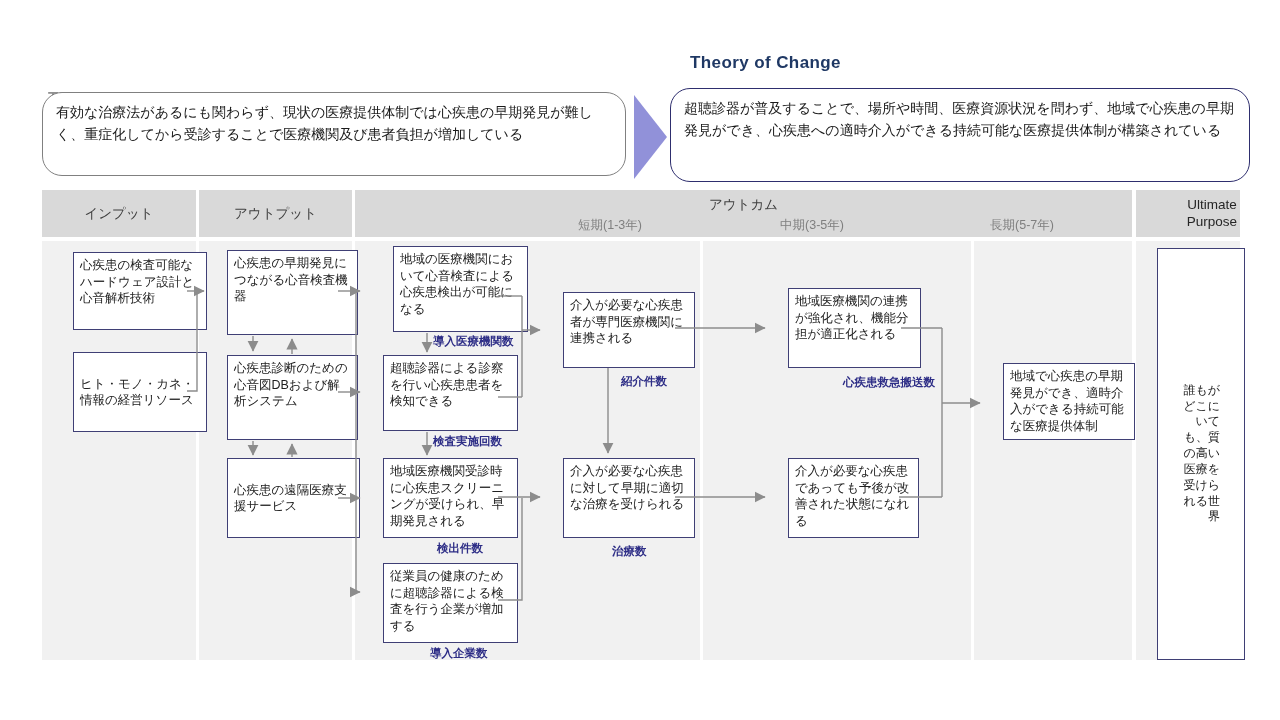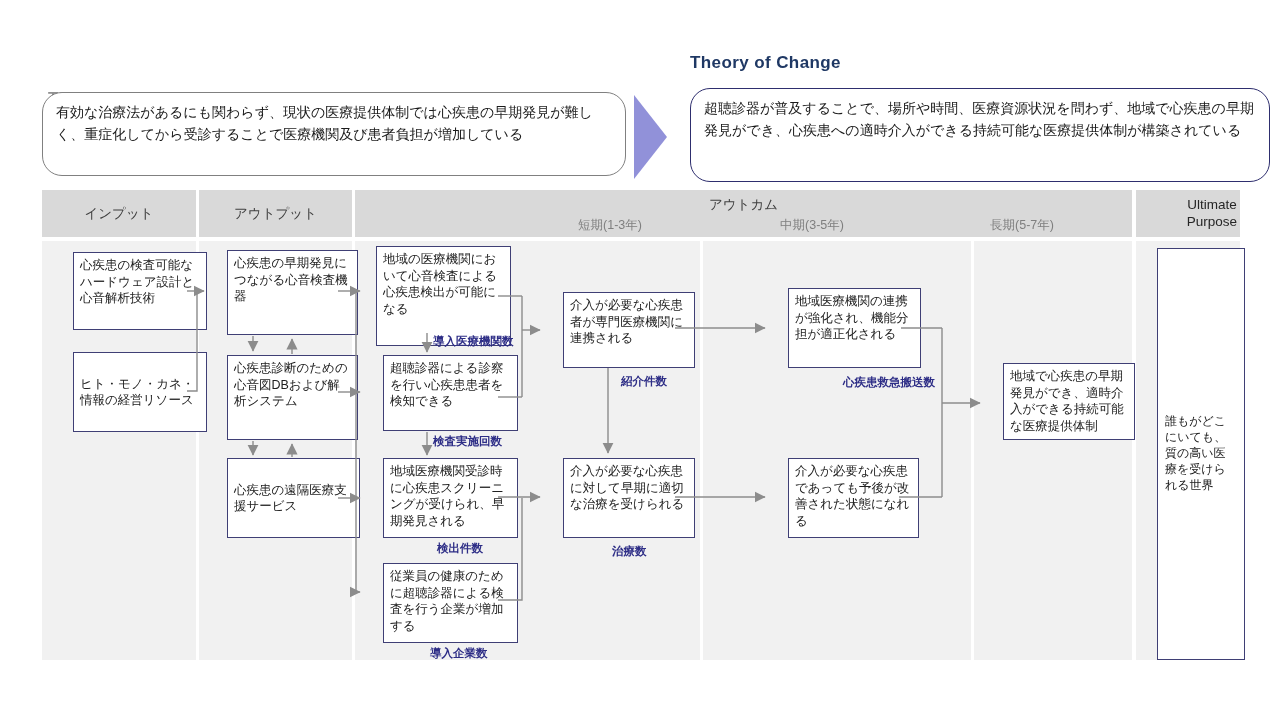--- a/index.html
+++ b/index.html
@@ -53,7 +53,7 @@
 
   <div class="abs toc-title" style="left:690px;top:53px;color:#1f3864;">Theory of Change</div>
 
-  <div class="abs top-box" style="left:690px;top:88px;width:580px;height:94px;border:1.5px solid #2e2e6e;">
+  <div class="abs top-box" style="left:670px;top:88px;width:580px;height:94px;border:1.5px solid #2e2e6e;">
     <span>超聴診器が普及することで、場所や時間、医療資源状況を問わず、地域で心疾患の早期発見ができ、心疾患への適時介入ができる持続可能な医療提供体制が構築されている</span>
   </div>
 

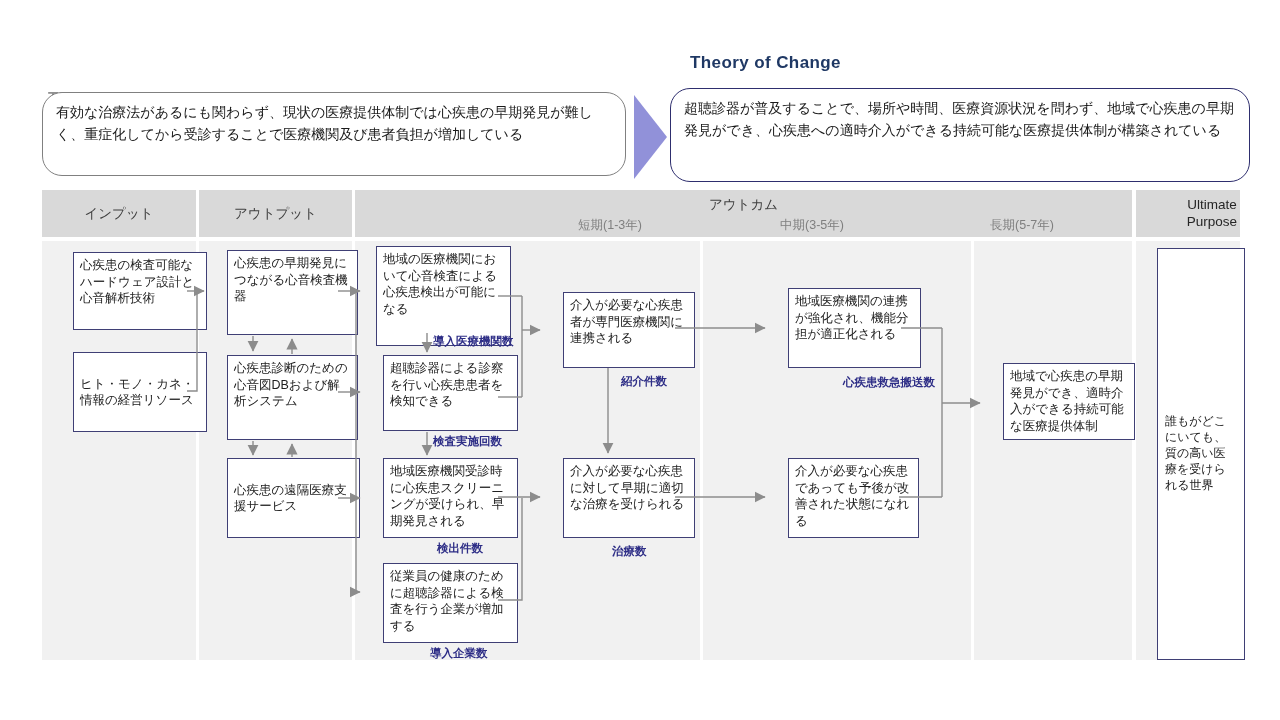--- a/index.html
+++ b/index.html
@@ -81,7 +81,7 @@
   <div class="abs fbox" style="left:207px;top:355px;width:131px;height:85px;">心疾患診断のための心音図DBおよび解析システム</div>
   <div class="abs fbox center" style="left:207px;top:458px;width:133px;height:80px;">心疾患の遠隔医療支援サービス</div>
 
-  <div class="abs fbox" style="left:356px;top:246px;width:135px;height:100px;">地域の医療機関において心音検査による心疾患検出が可能になる</div>
+  <div class="abs fbox" style="left:373px;top:246px;width:135px;height:86px;">地域の医療機関において心音検査による心疾患検出が可能になる</div>
   <div class="abs fbox" style="left:363px;top:355px;width:135px;height:76px;">超聴診器による診察を行い心疾患患者を検知できる</div>
   <div class="abs fbox" style="left:363px;top:458px;width:135px;height:80px;">地域医療機関受診時に心疾患スクリーニングが受けられ、早期発見される</div>
   <div class="abs fbox" style="left:363px;top:563px;width:135px;height:80px;">従業員の健康のために超聴診器による検査を行う企業が増加する</div>

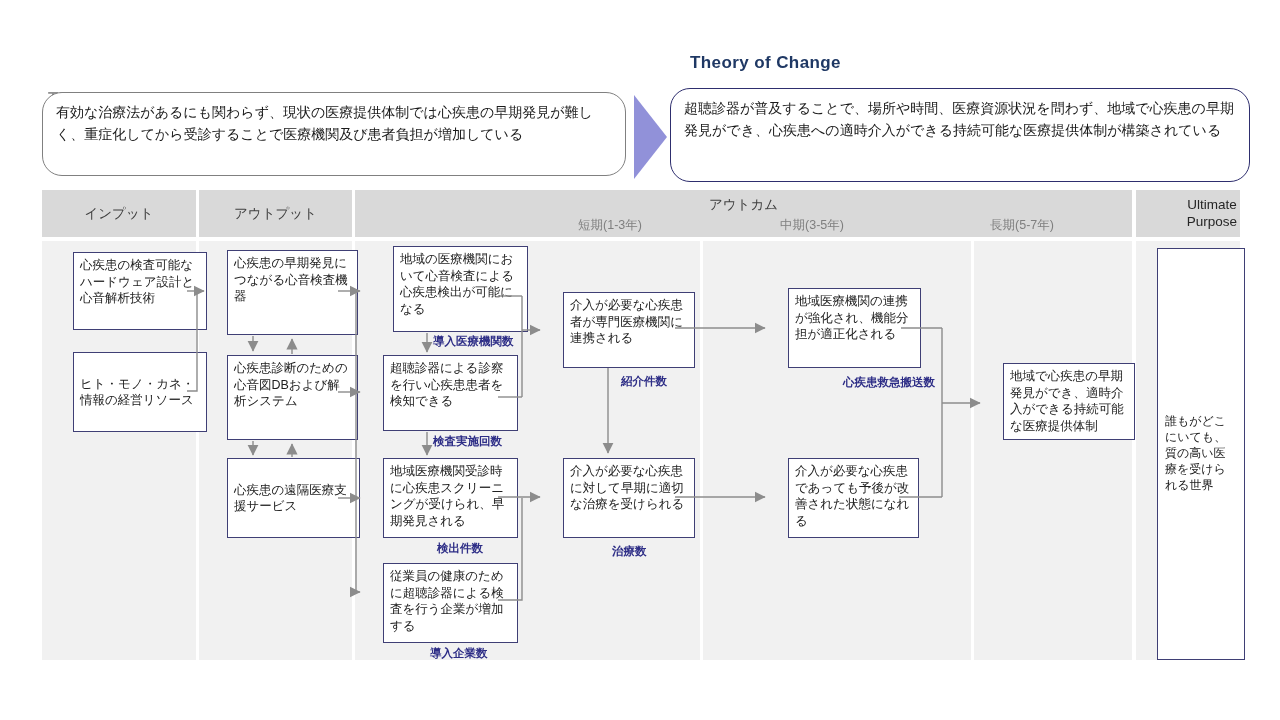--- a/index.html
+++ b/index.html
@@ -94,7 +94,7 @@
 
   <div class="abs fbox" style="left:983px;top:363px;width:132px;height:77px;">地域で心疾患の早期発見ができ、適時介入ができる持続可能な医療提供体制</div>
 
-  <div class="abs fbox center" style="left:1137px;top:248px;width:88px;height:412px;font-size:12px;padding:6px 7px;">誰もがどこにいても、質の高い医療を受けられる世界</div>
+  <div class="abs fbox center" style="left:1137px;top:248px;width:88px;height:412px;font-size:12px;padding:6px 24px;text-align:right;">誰もがどこにいても、質の高い医療を受けられる世界</div>
 
   <div class="kpi" style="left:433px;top:334px;">導入医療機関数</div>
   <div class="kpi" style="left:433px;top:434px;">検査実施回数</div>

